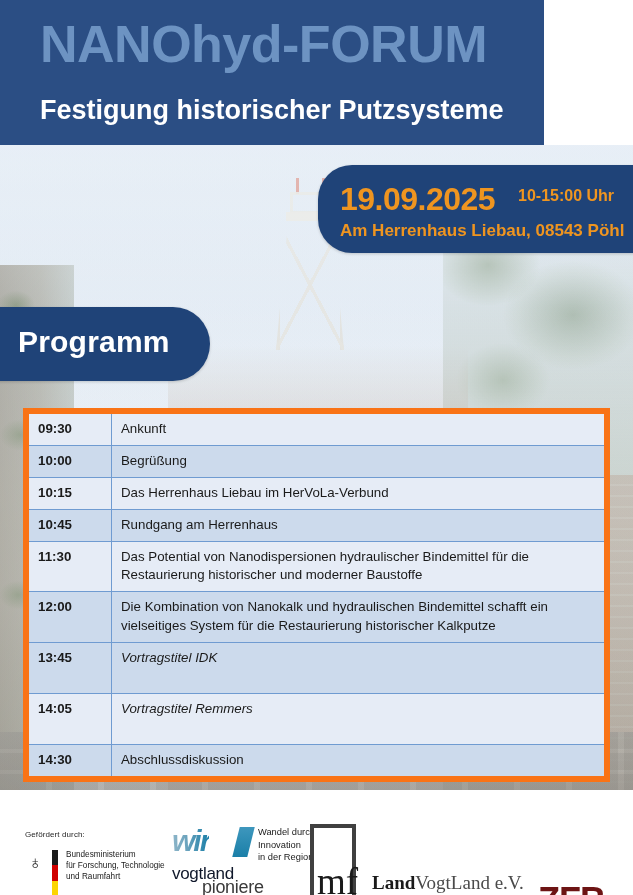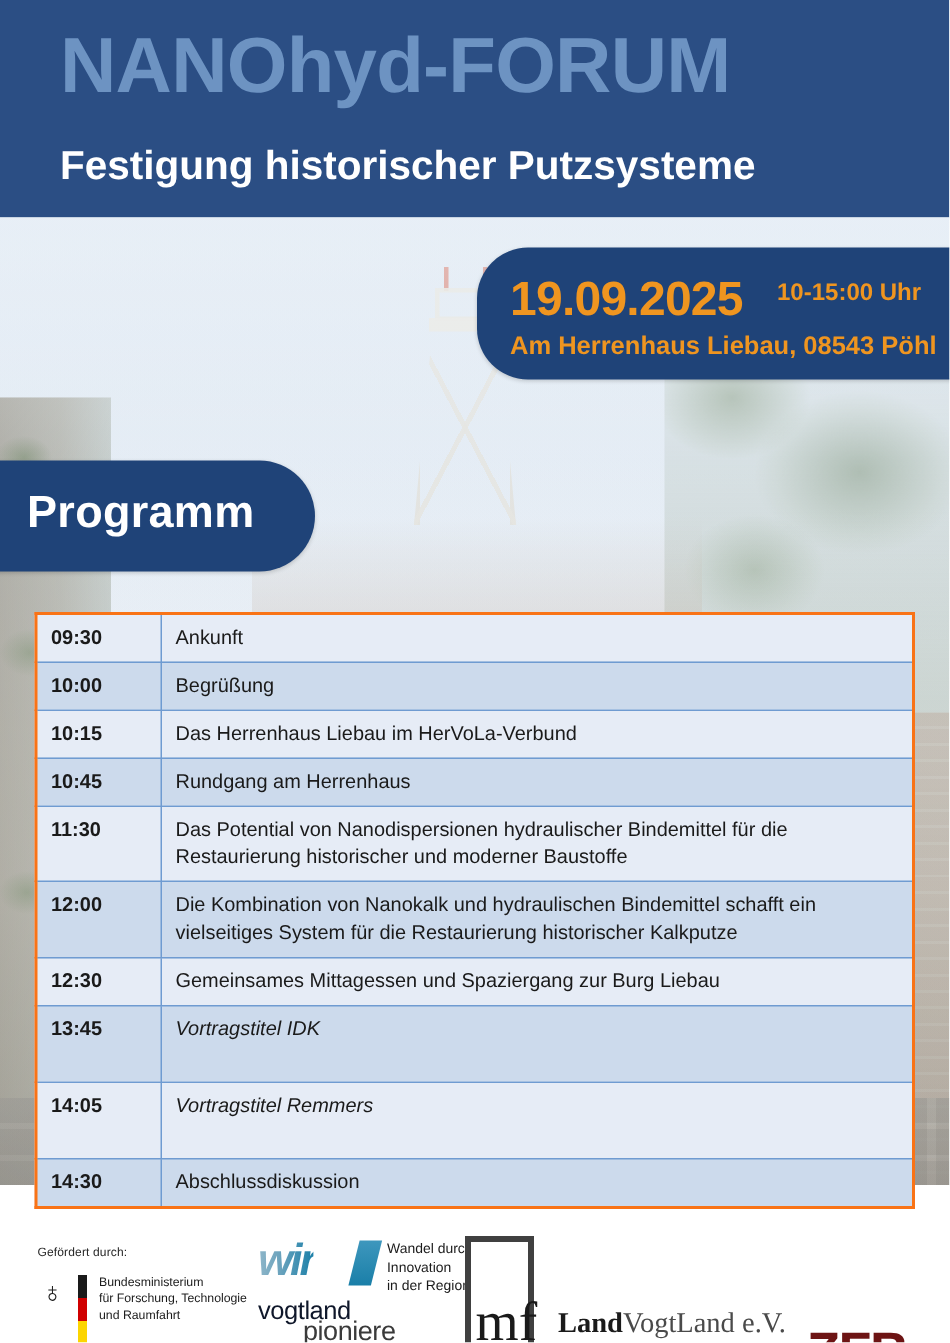--- a/index.html
+++ b/index.html
@@ -13,7 +13,7 @@
 
   
   .header{
-    position:absolute;left:0;top:0;width:633px;height:145px;
+    position:absolute;left:0;top:0;width:544px;height:145px;
     background:#2b4e84;overflow:hidden;
   }
   .header-title{

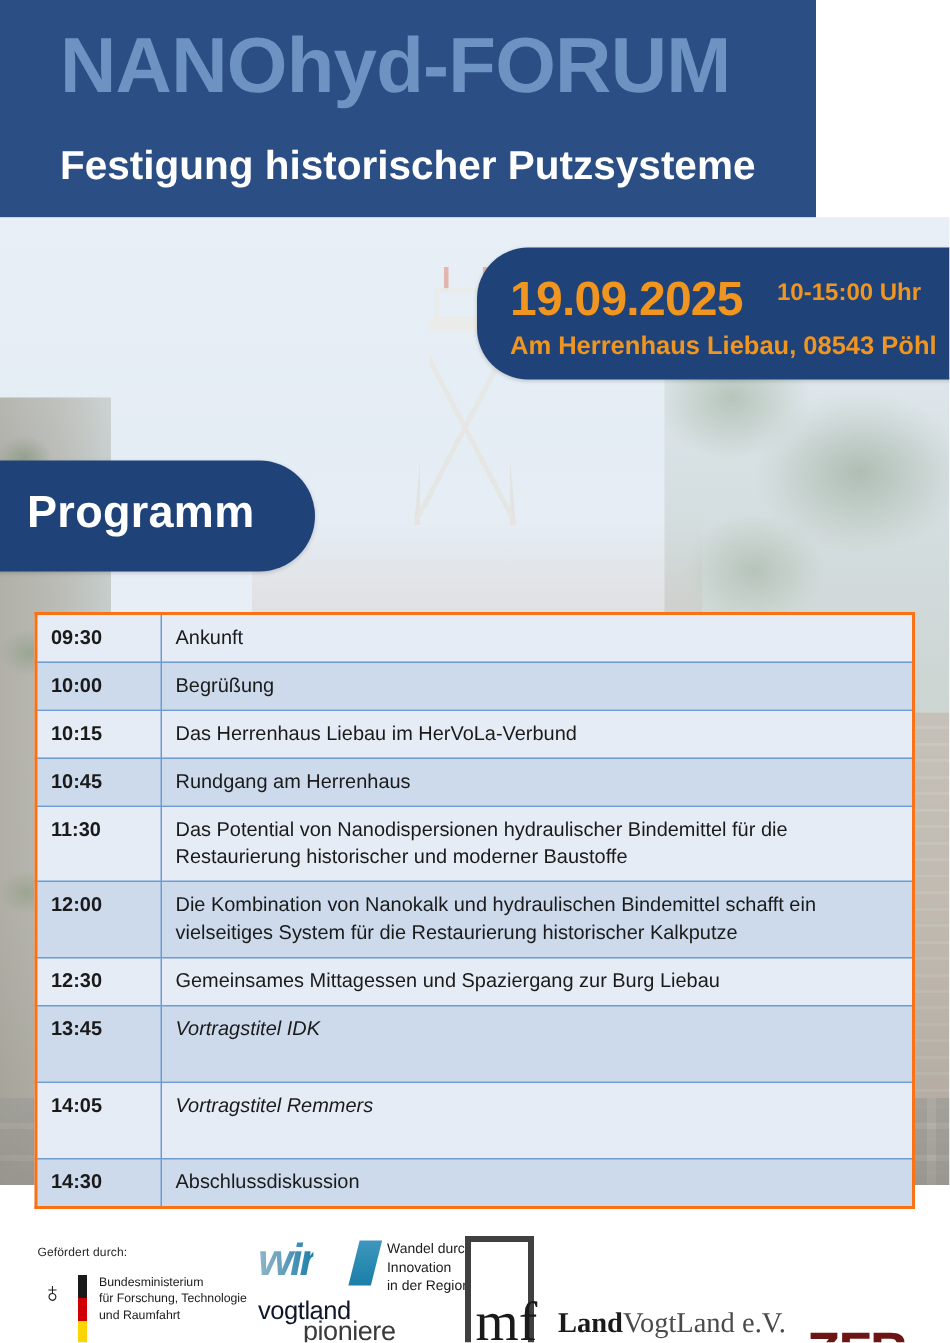--- a/index.html
+++ b/index.html
@@ -163,7 +163,7 @@
   .schedule{
     position:absolute;left:23px;top:408px;width:587px;
     border-collapse:collapse;border-spacing:0;
-    border:2px solid #f97316;
+    border:6px solid #f97316;
     background:#e4eaf5;
     table-layout:fixed;
   }

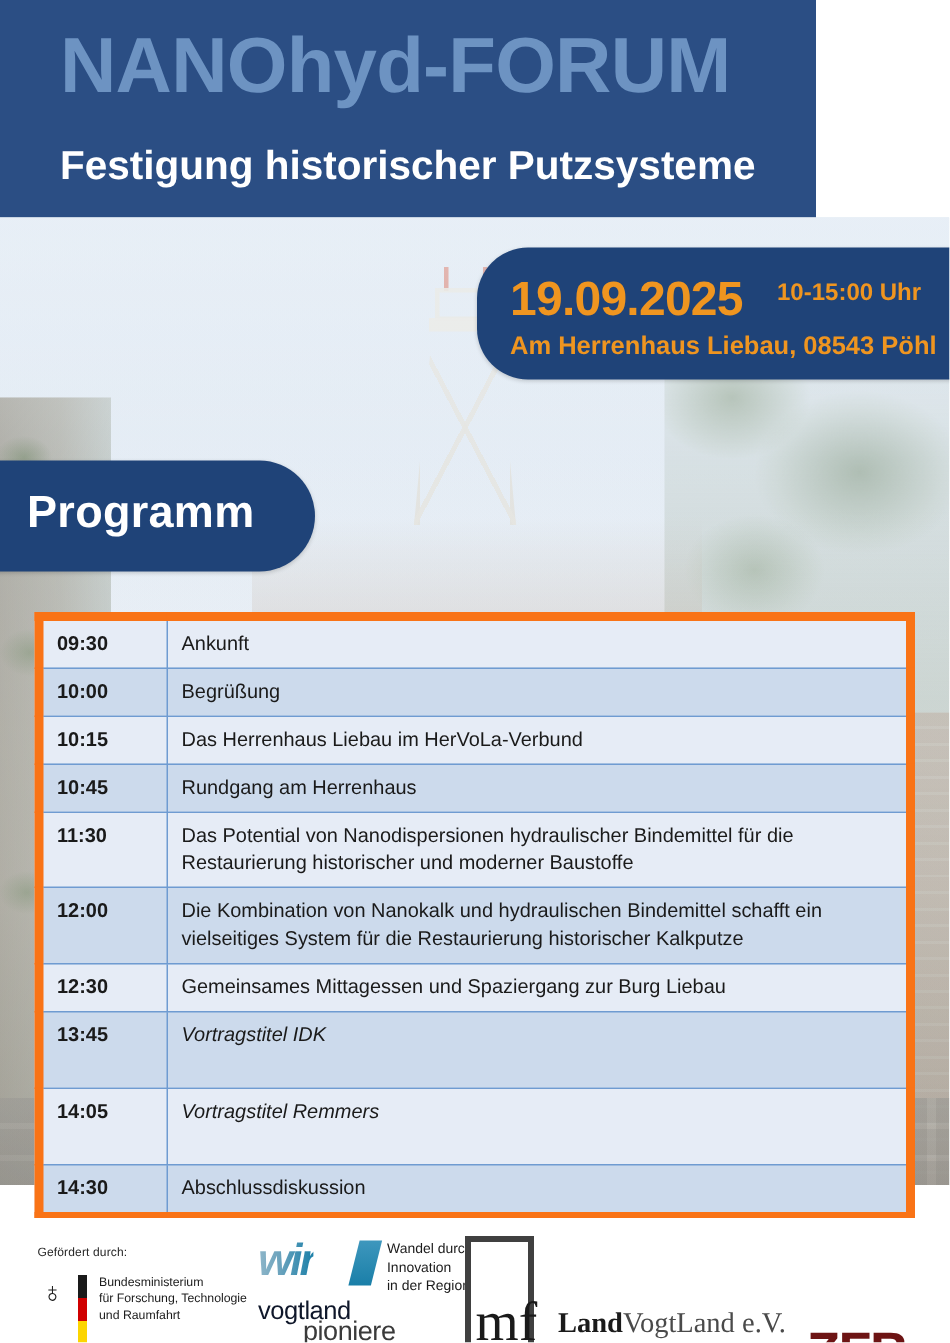--- a/index.html
+++ b/index.html
@@ -309,10 +309,6 @@
           <td class="time">12:00</td>
           <td class="">Die Kombination von Nanokalk und hydraulischen Bindemittel schafft ein vielseitiges System für die Restaurierung historischer Kalkputze</td>
         </tr>
-        <tr class="odd">
-          <td class="time">12:30</td>
-          <td class="">Gemeinsames Mittagessen und Spaziergang zur Burg Liebau</td>
-        </tr>
         <tr class="even tall">
           <td class="time">13:45</td>
           <td class="italic">Vortragstitel IDK</td>

